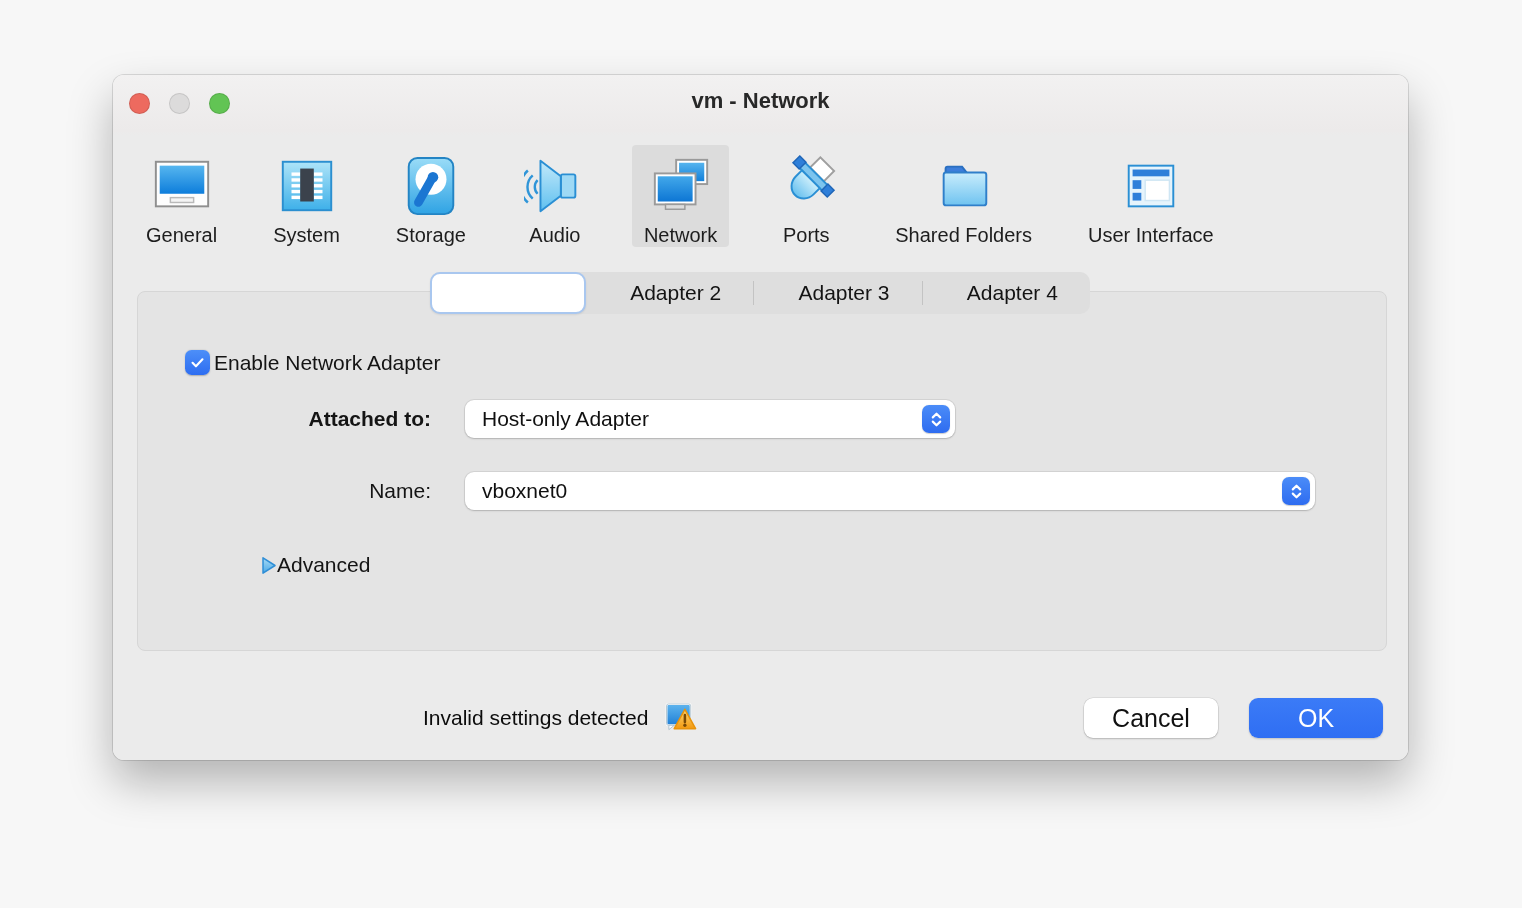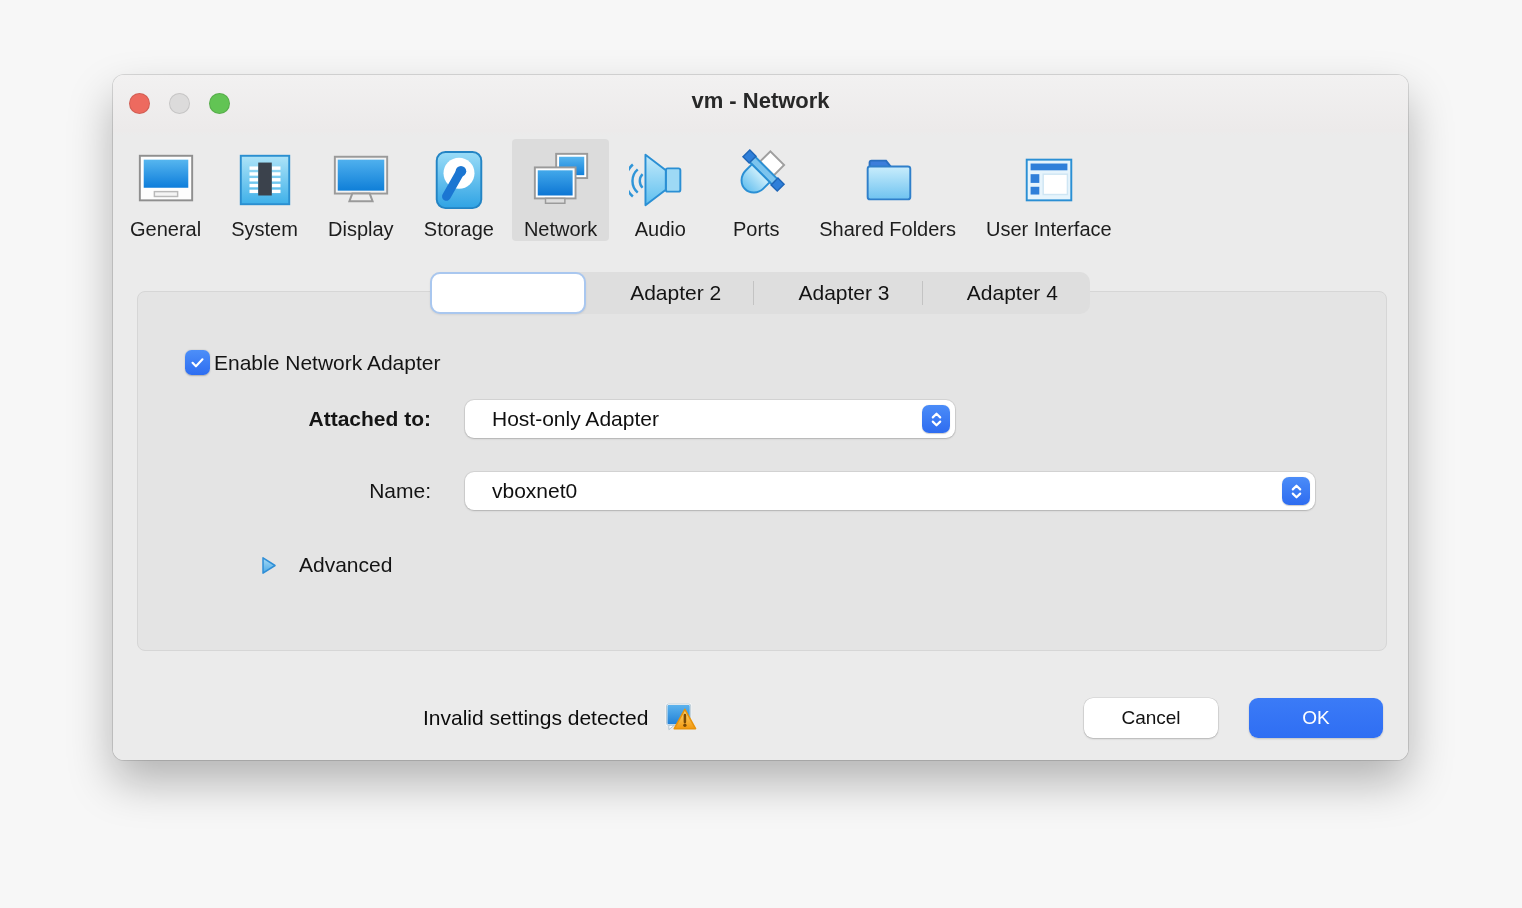--- a/index.html
+++ b/index.html
@@ -30,7 +30,7 @@
   
   .toolbar {
     position:absolute; top:58px; left:0; right:0; height:114px;
-    display:flex; align-items:center; padding-left:5px; gap:6px;
+    display:flex; align-items:flex-end; padding-left:21px; gap:32px;
   }
   .tb-item {
     display:flex; flex-direction:column; align-items:center; justify-content:flex-start;

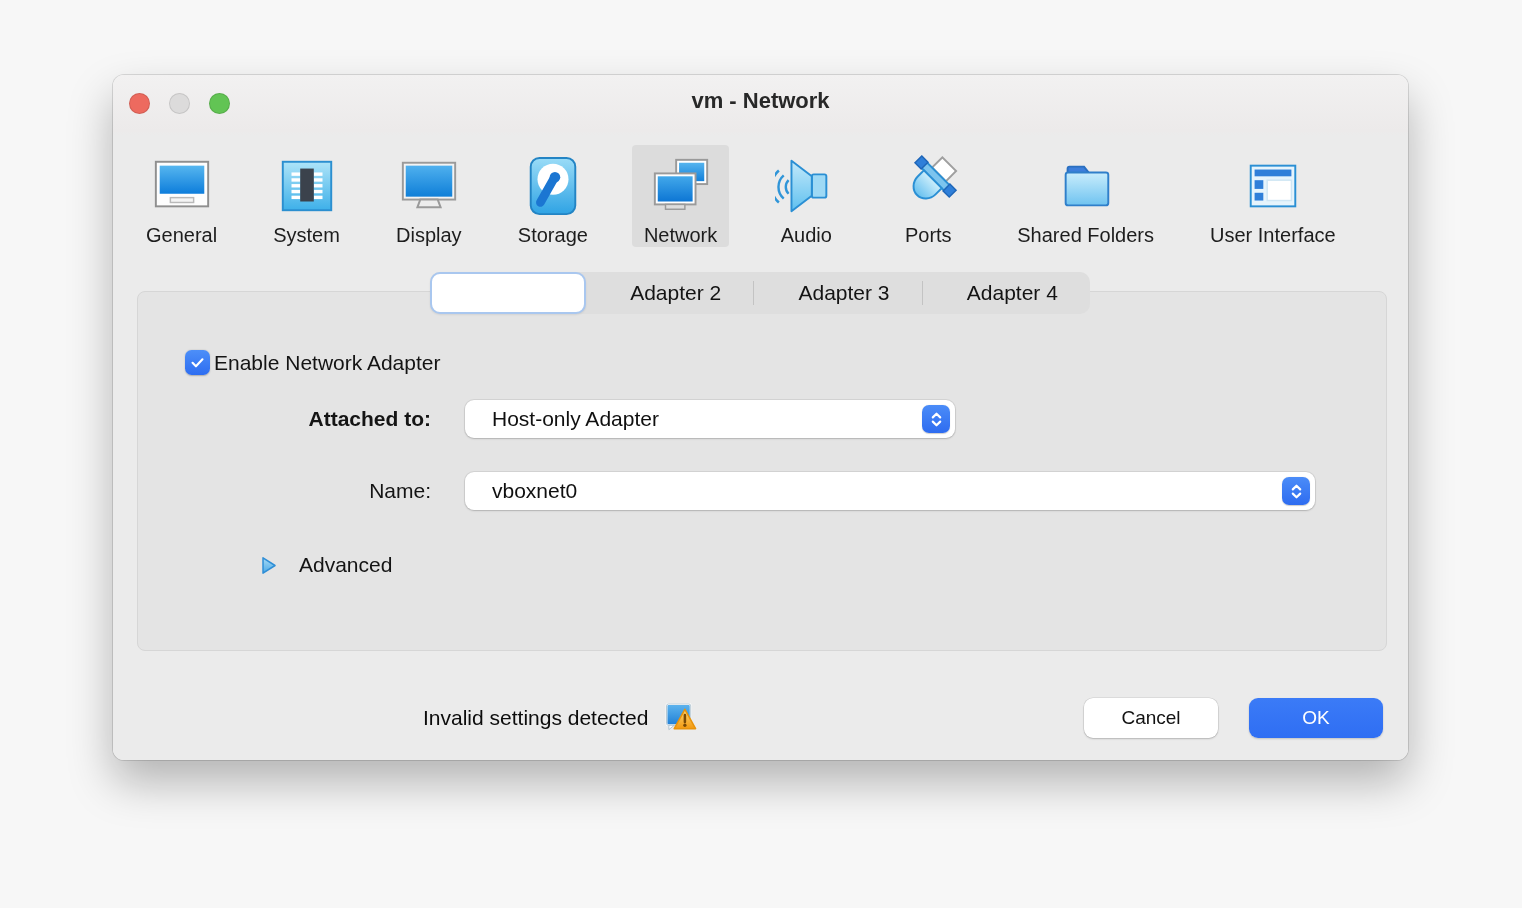--- a/index.html
+++ b/index.html
@@ -160,22 +160,6 @@
       <div class="tb-label">System</div>
     </div>
 
-    <div class="tb-item">
-      <div class="tb-icon">
-        <svg viewBox="0 0 64 64">
-          <defs>
-              <linearGradient id="g-dsp" x1="0" y1="0" x2="0" y2="1">
-            <stop offset="0" stop-color="#4fb0ee"></stop>
-                <stop offset="1" stop-color="#0f7fd8"></stop>
-              </linearGradient>
-            </defs>
-          <rect x="5" y="8" width="54" height="38" fill="#f3f3f3" stroke="#9a9a9a" stroke-width="2"></rect>
-          <rect x="8" y="11" width="48" height="32" fill="url(#g-dsp)"></rect>
-          <path d="M23 46 h18 l3 8 h-24 z" fill="#ededed" stroke="#9a9a9a" stroke-width="2"></path>
-        </svg>
-      </div>
-      <div class="tb-label">Display</div>
-    </div>
 
     <div class="tb-item">
       <div class="tb-icon">

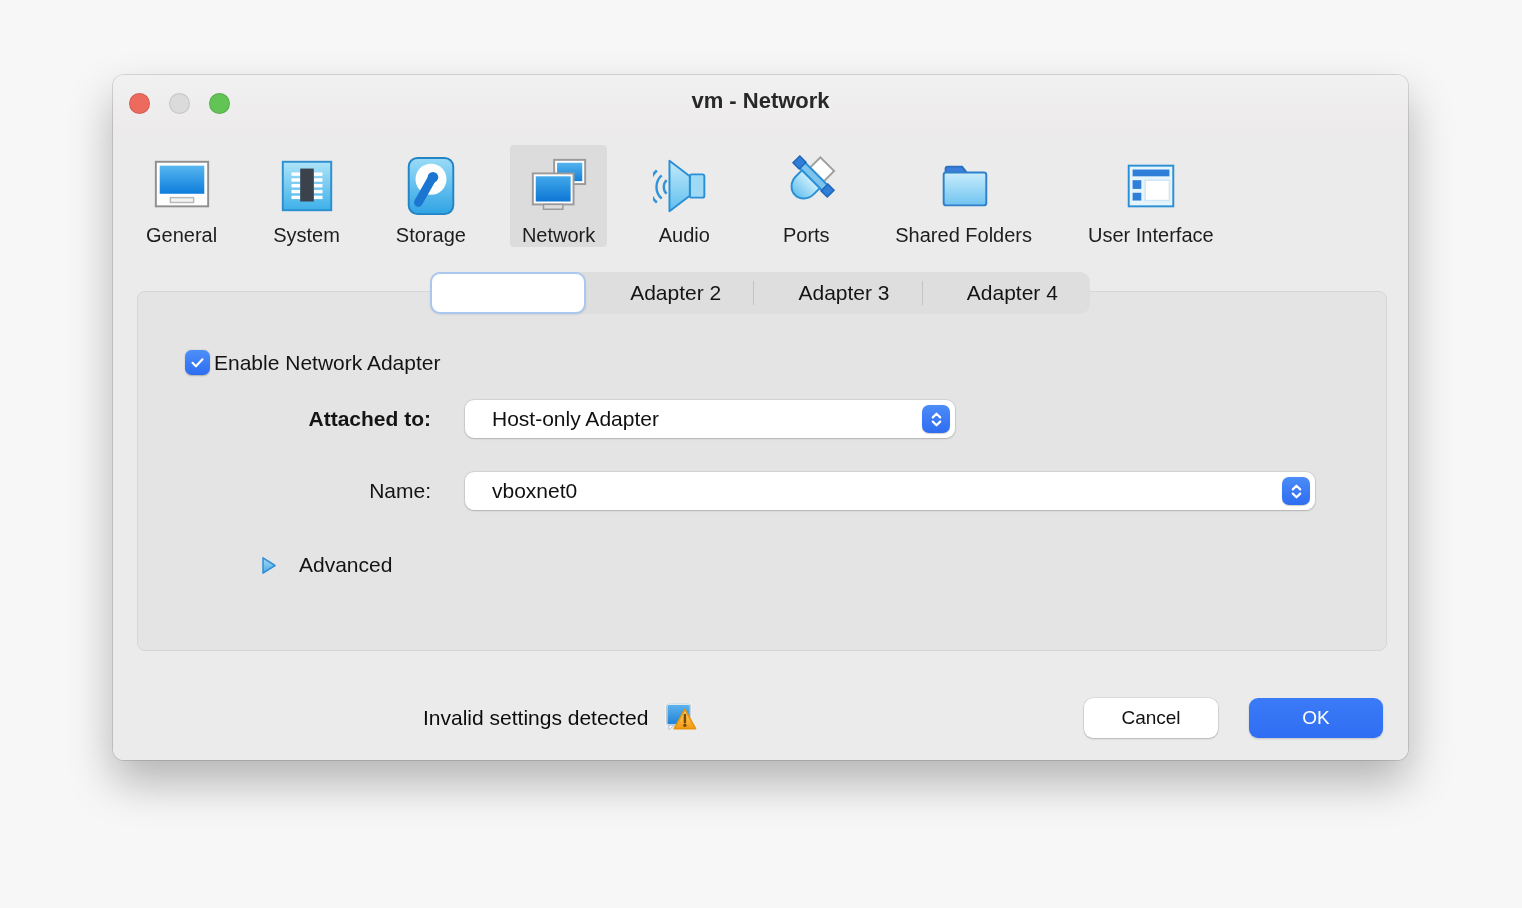--- a/index.html
+++ b/index.html
@@ -179,6 +179,25 @@
       <div class="tb-label">Storage</div>
     </div>
 
+    <div class="tb-item">
+      <div class="tb-icon">
+        <svg viewBox="0 0 64 64">
+          <defs>
+              <linearGradient id="g-aud" x1="0" y1="0" x2="0" y2="1">
+            <stop offset="0" stop-color="#c3e9fa"></stop>
+                <stop offset="1" stop-color="#5fc0ef"></stop>
+              </linearGradient>
+            </defs>
+          <path d="M14 26 a10 10 0 0 0 0 14" fill="none" stroke="#2f95d8" stroke-width="2.5"></path>
+          <path d="M9 21 a16 16 0 0 0 0 24" fill="none" stroke="#2f95d8" stroke-width="2.5"></path>
+          <path d="M4 16 a22 22 0 0 0 0 33" fill="none" stroke="#2f95d8" stroke-width="2.5"></path>
+          <rect x="38" y="20" width="15" height="24" rx="2" fill="#9ed9f5" stroke="#2a8fd4" stroke-width="2"></rect>
+          <path d="M17 6 L38 22 L38 42 L17 58 Z" fill="url(#g-aud)" stroke="#2a8fd4" stroke-width="2" stroke-linejoin="round"></path>
+        </svg>
+      </div>
+      <div class="tb-label">Audio</div>
+    </div>
+
     <div class="tb-item selected">
       <div class="tb-icon">
         <svg viewBox="0 0 64 64">
@@ -200,25 +219,6 @@
         </svg>
       </div>
       <div class="tb-label">Network</div>
-    </div>
-
-    <div class="tb-item">
-      <div class="tb-icon">
-        <svg viewBox="0 0 64 64">
-          <defs>
-              <linearGradient id="g-aud" x1="0" y1="0" x2="0" y2="1">
-            <stop offset="0" stop-color="#c3e9fa"></stop>
-                <stop offset="1" stop-color="#5fc0ef"></stop>
-              </linearGradient>
-            </defs>
-          <path d="M14 26 a10 10 0 0 0 0 14" fill="none" stroke="#2f95d8" stroke-width="2.5"></path>
-          <path d="M9 21 a16 16 0 0 0 0 24" fill="none" stroke="#2f95d8" stroke-width="2.5"></path>
-          <path d="M4 16 a22 22 0 0 0 0 33" fill="none" stroke="#2f95d8" stroke-width="2.5"></path>
-          <rect x="38" y="20" width="15" height="24" rx="2" fill="#9ed9f5" stroke="#2a8fd4" stroke-width="2"></rect>
-          <path d="M17 6 L38 22 L38 42 L17 58 Z" fill="url(#g-aud)" stroke="#2a8fd4" stroke-width="2" stroke-linejoin="round"></path>
-        </svg>
-      </div>
-      <div class="tb-label">Audio</div>
     </div>
 
     <div class="tb-item">

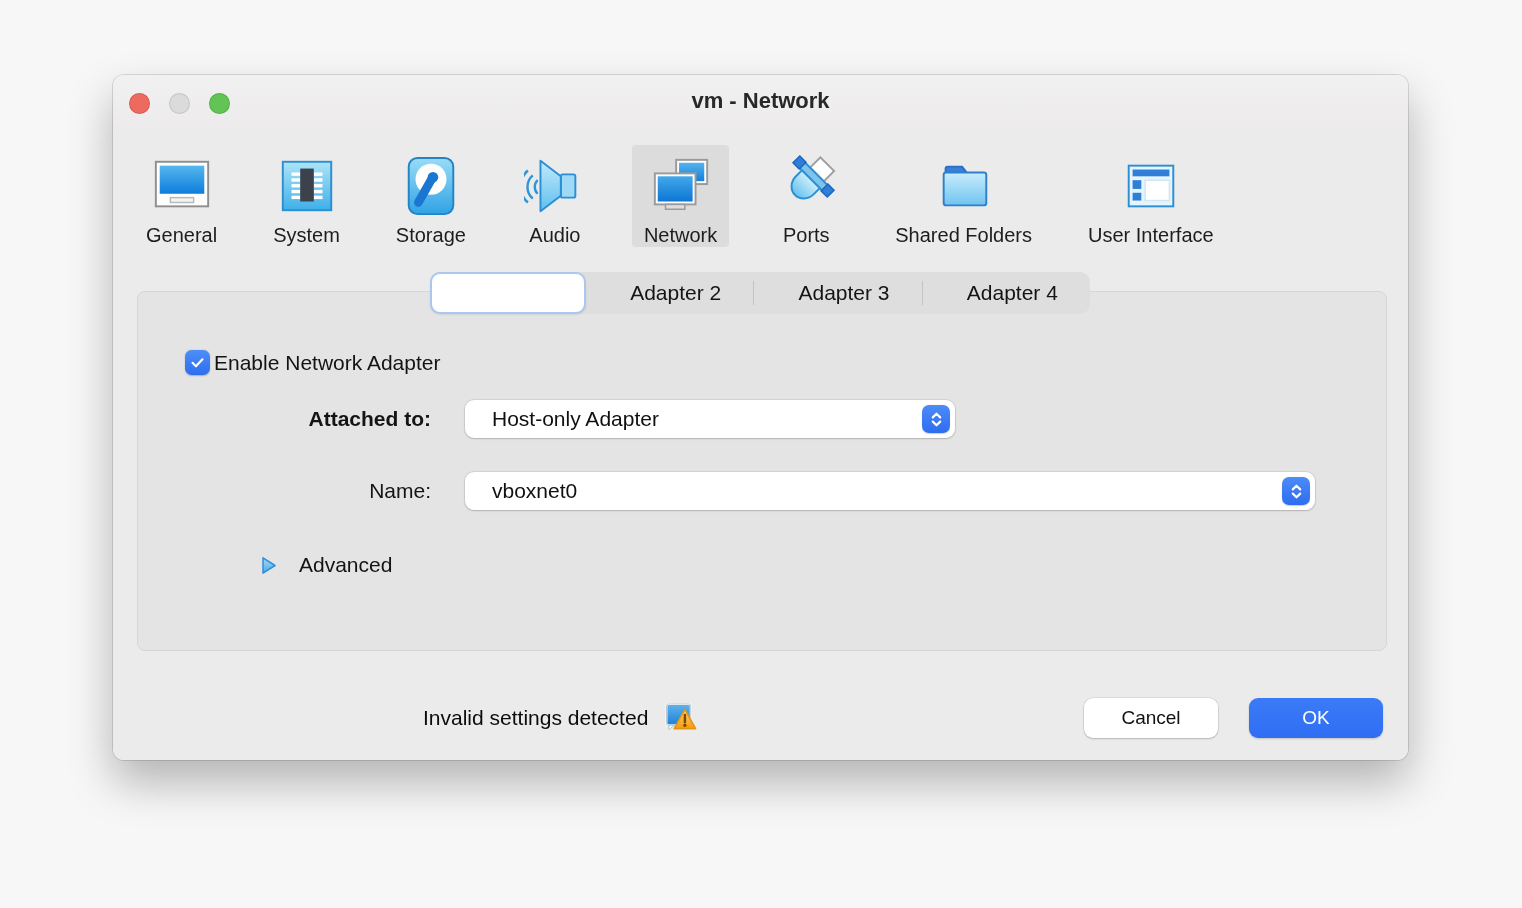--- a/index.html
+++ b/index.html
@@ -78,7 +78,7 @@
     box-shadow:0 0 0 1px rgba(0,0,0,0.07), 0 1px 2px rgba(0,0,0,0.16);
     display:flex; align-items:center; cursor:default;
   }
-  .popup-text { font-size:21px; color:#101010; padding-left:27px; flex:1; white-space:nowrap; overflow:hidden; }
+  .popup-text { font-size:21px; color:#101010; padding-left:17px; flex:1; white-space:nowrap; overflow:hidden; }
   .stepper {
     width:28px; height:28px; margin-right:5px; border-radius:7px; flex:0 0 28px;
     background:linear-gradient(#4b8cf8,#2e6cf0);

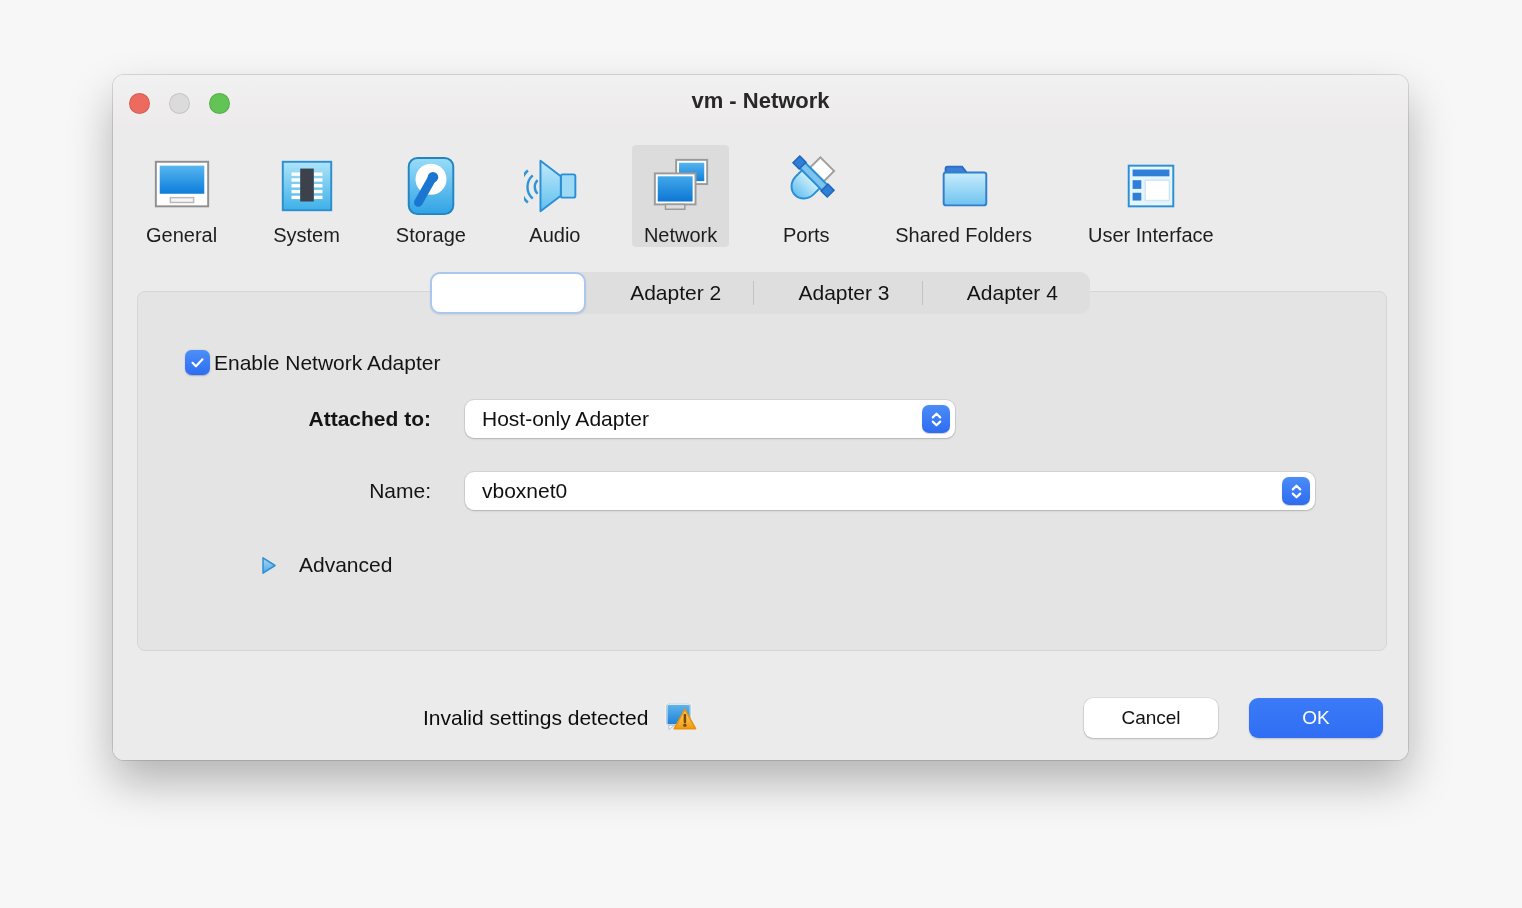--- a/index.html
+++ b/index.html
@@ -86,7 +86,7 @@
     box-shadow:0 0.5px 1px rgba(0,0,0,0.2);
   }
   .stepper svg { width:17px; height:17px; }
-  .advanced-row { position:absolute; left:123px; top:261px; display:flex; align-items:center; gap:22px; cursor:default; }
+  .advanced-row { position:absolute; left:123px; top:261px; display:flex; align-items:center; cursor:default; }
   .disclosure svg { width:16px; height:19px; display:block; }
   .advanced-label { font-size:21px; font-weight:500; color:#141414; }
   

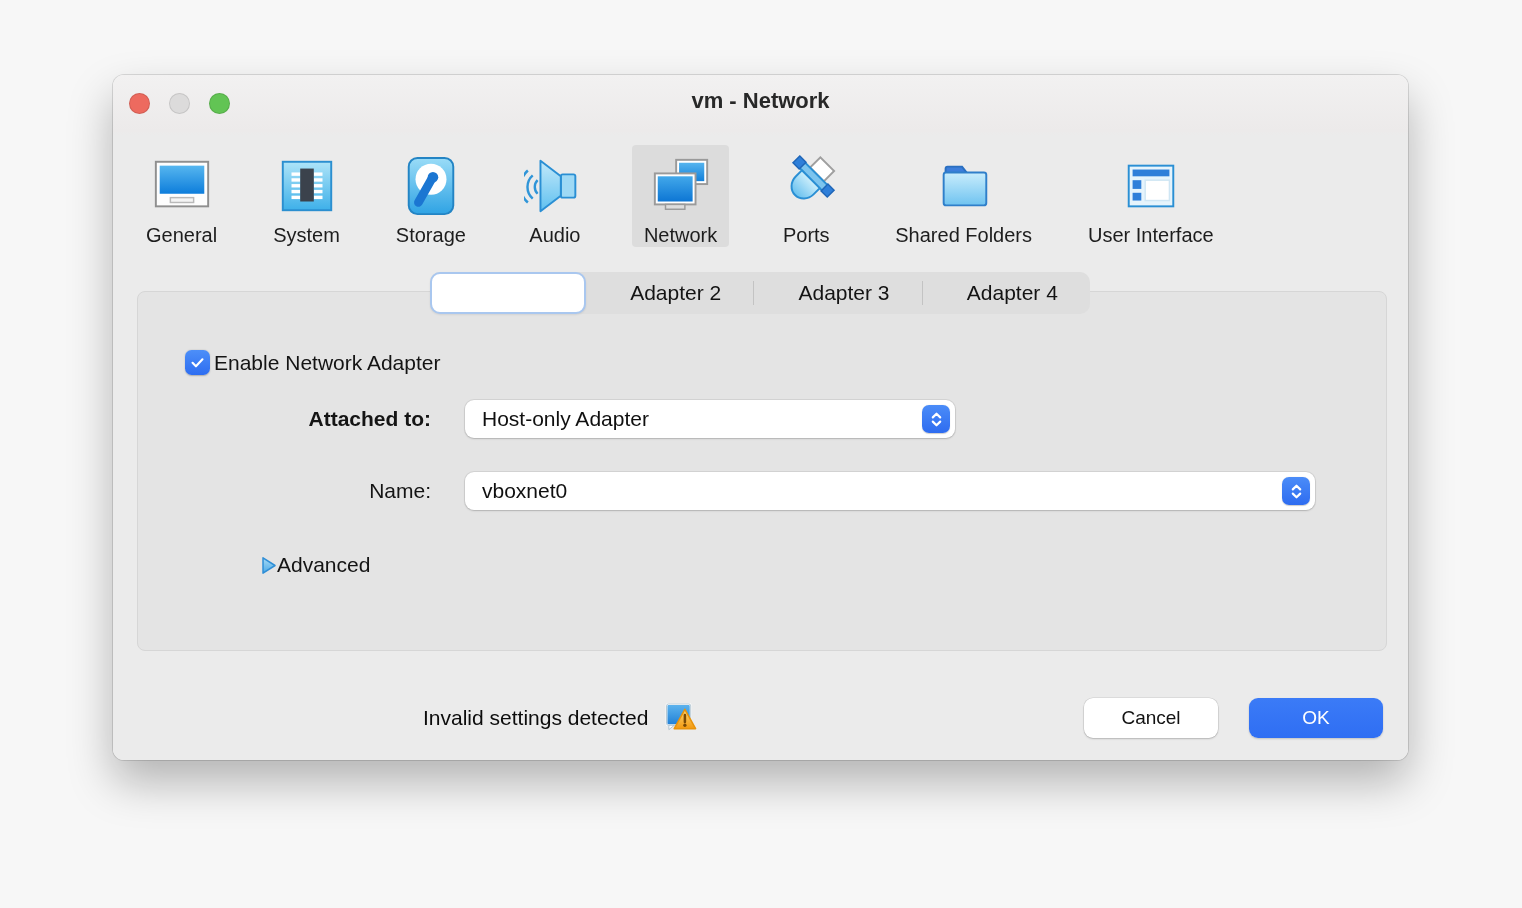--- a/index.html
+++ b/index.html
@@ -95,7 +95,7 @@
   .warn-icon svg { width:33px; height:32px; display:block; }
   .btn {
     position:absolute; top:623px; width:134px; height:40px; border:none; border-radius:9px;
-    font-family:"Liberation Sans", sans-serif; font-size:19px;
+    font-family:"Liberation Sans", sans-serif; font-size:25px;
     display:flex; align-items:center; justify-content:center; cursor:default;
   }
   .btn-cancel { left:971px; background:#ffffff; color:#111;

